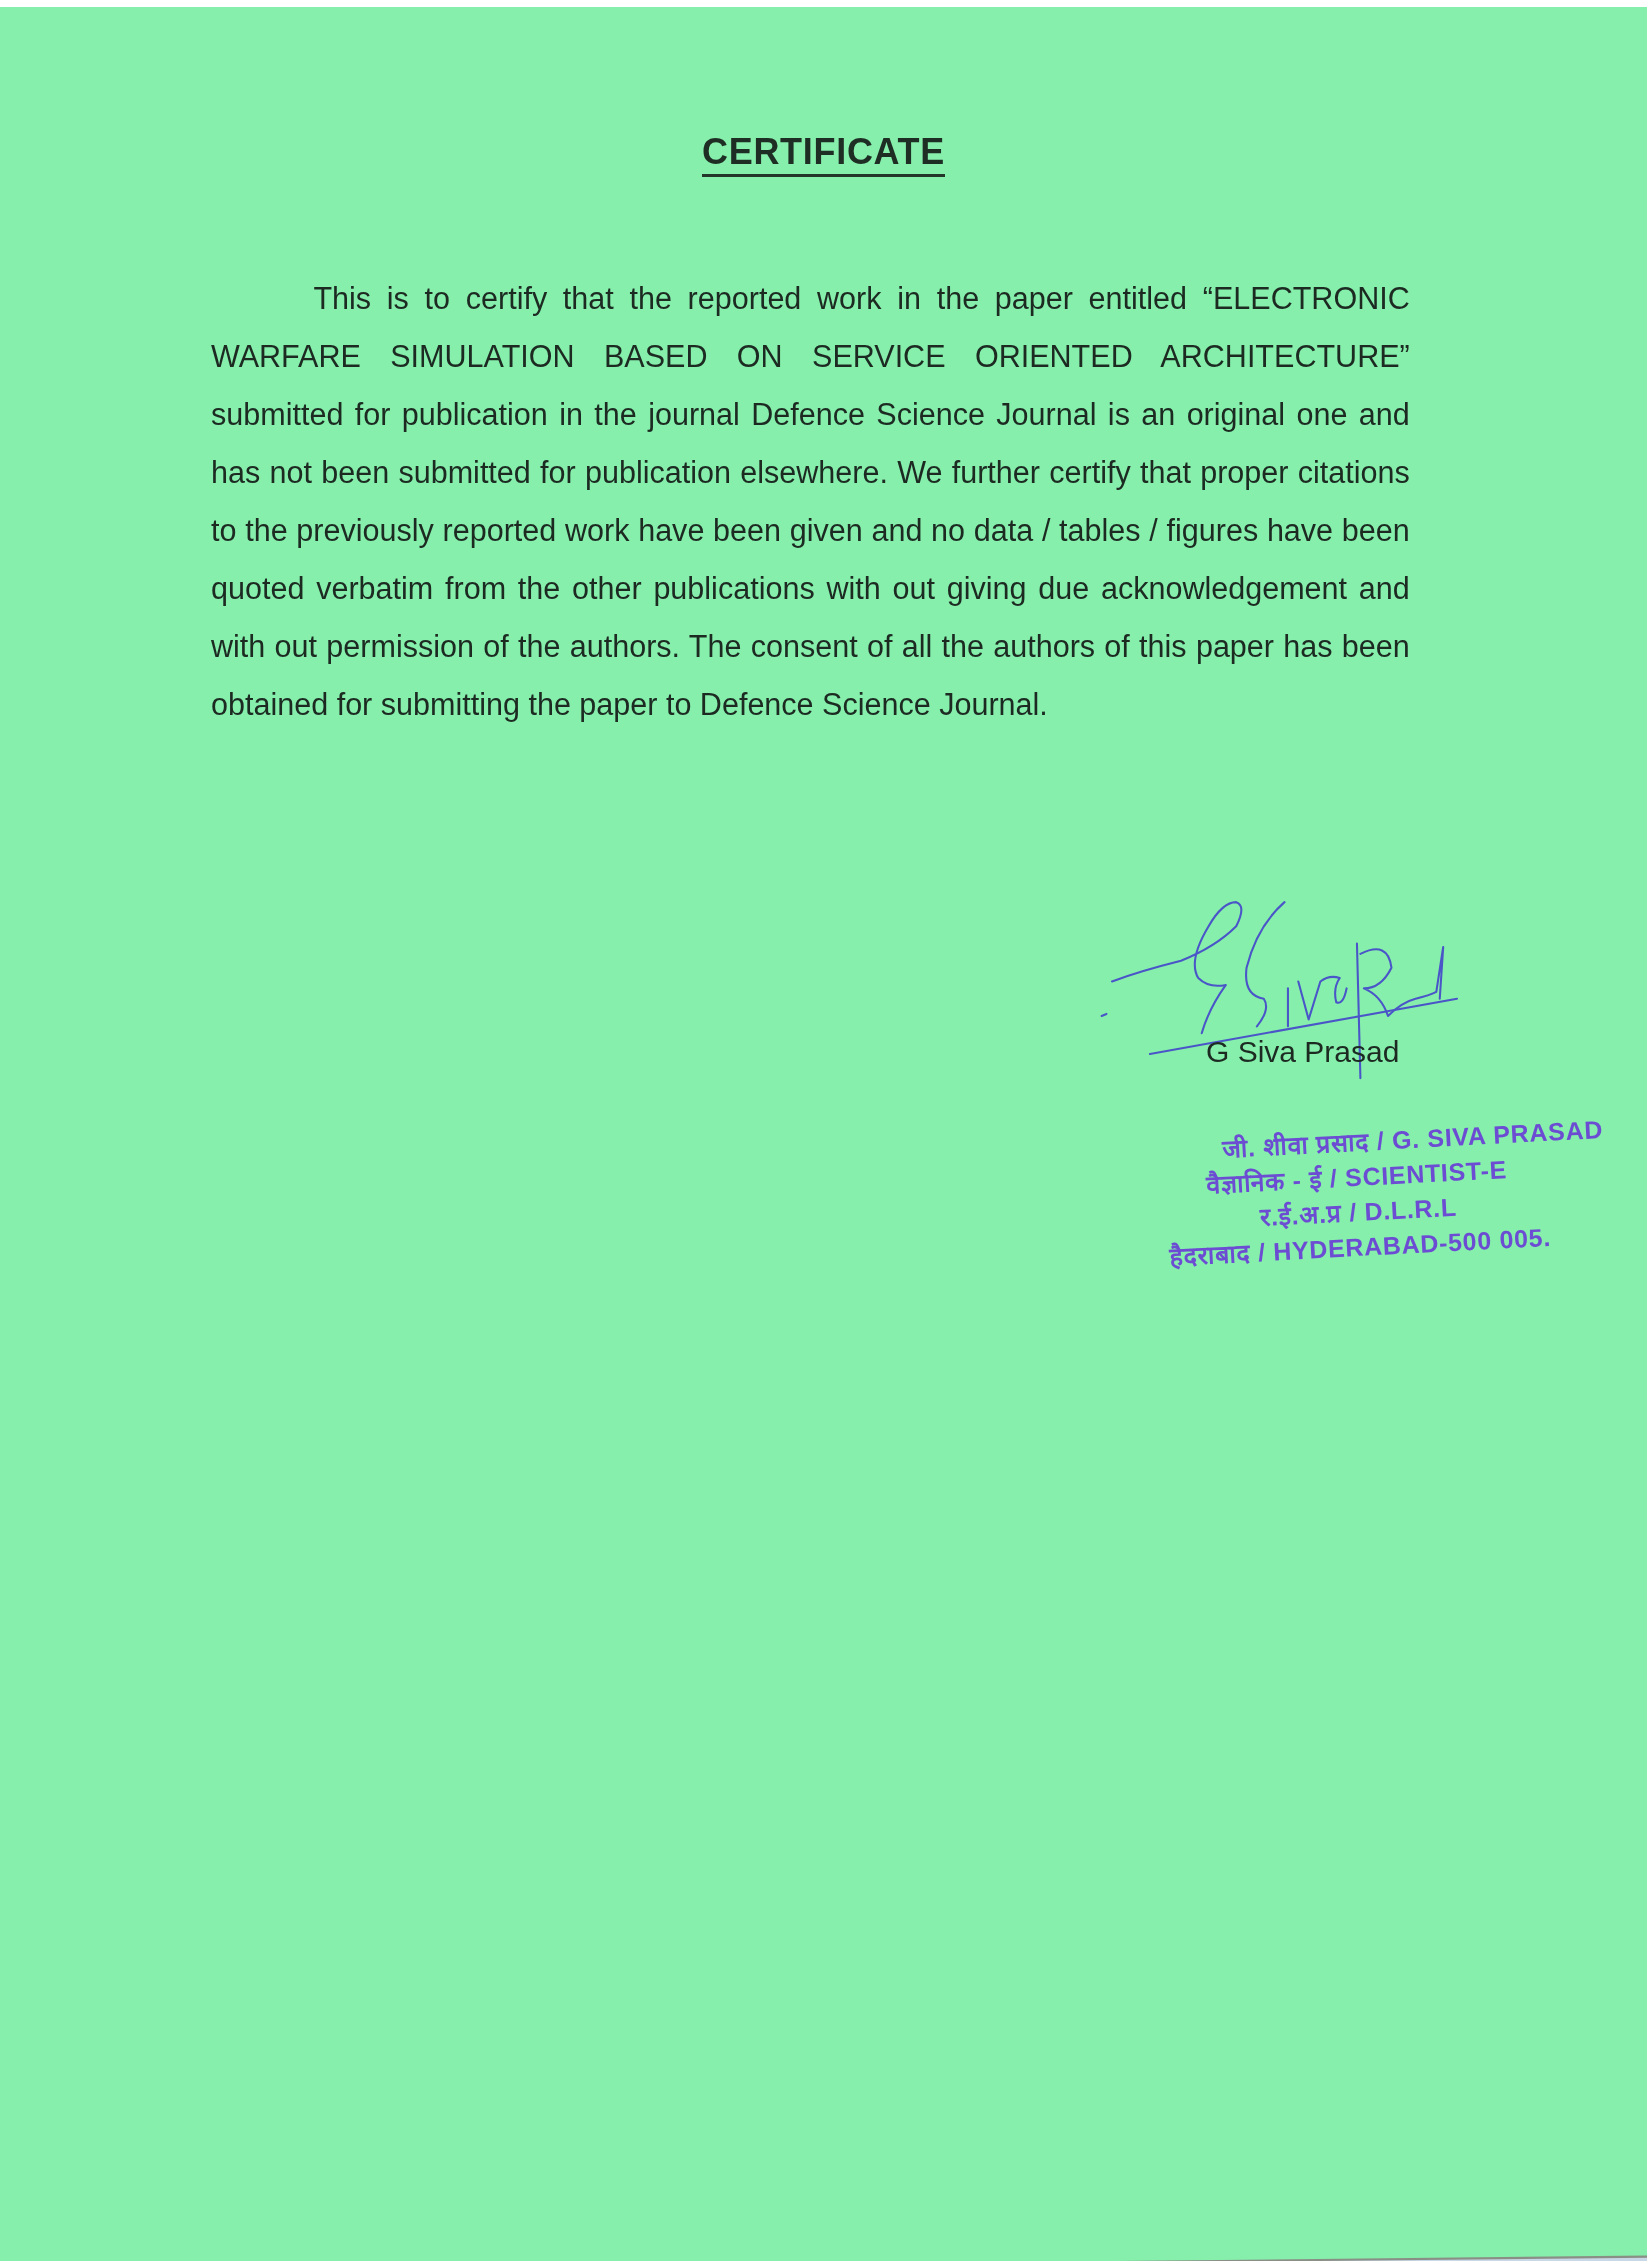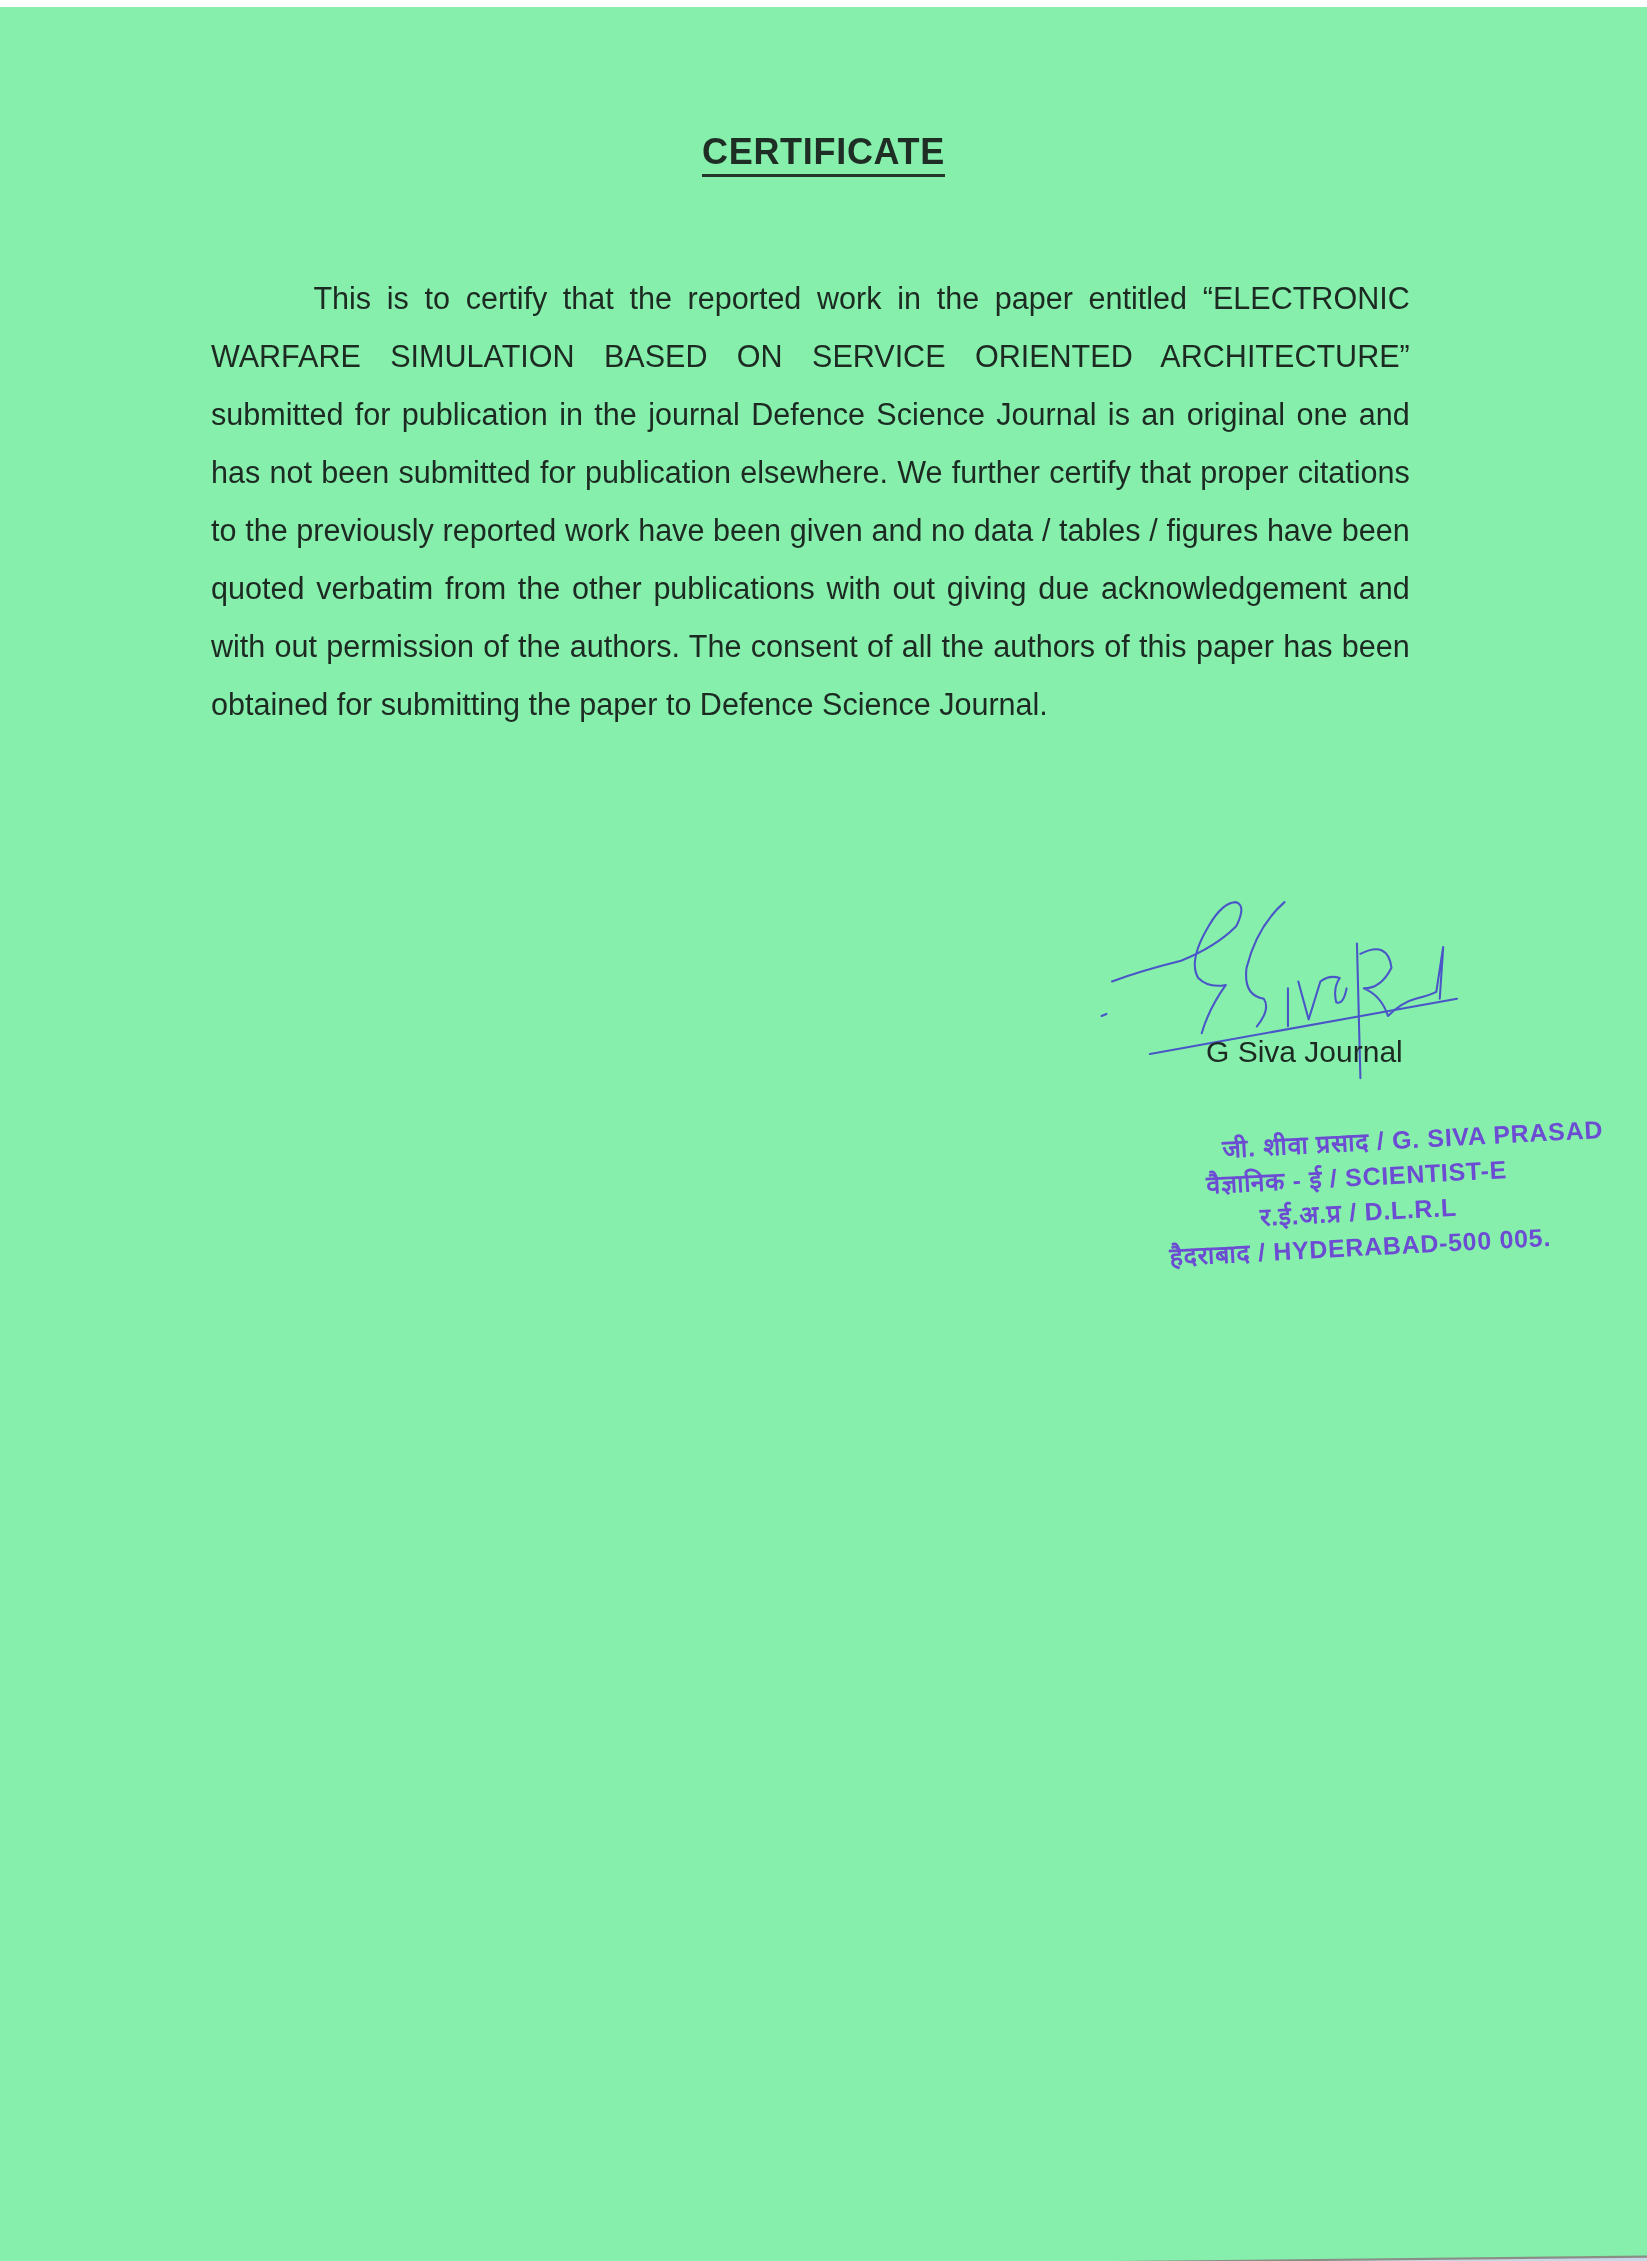--- a/index.html
+++ b/index.html
@@ -125,7 +125,7 @@
     </g>
   </svg>
 
-  <div class="signatory-name">G Siva Journal</div>
+  <div class="signatory-name">G Siva Prasad</div>
 
   <div class="stamp">
     <span class="stamp-line l1">जी. शीवा प्रसाद / G. SIVA PRASAD</span>

